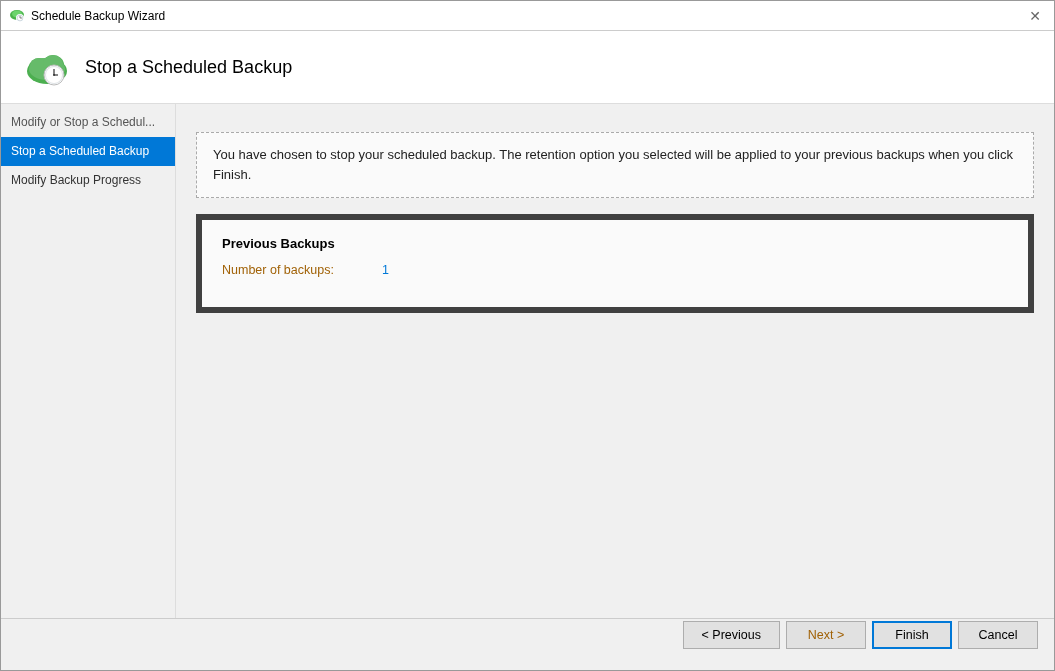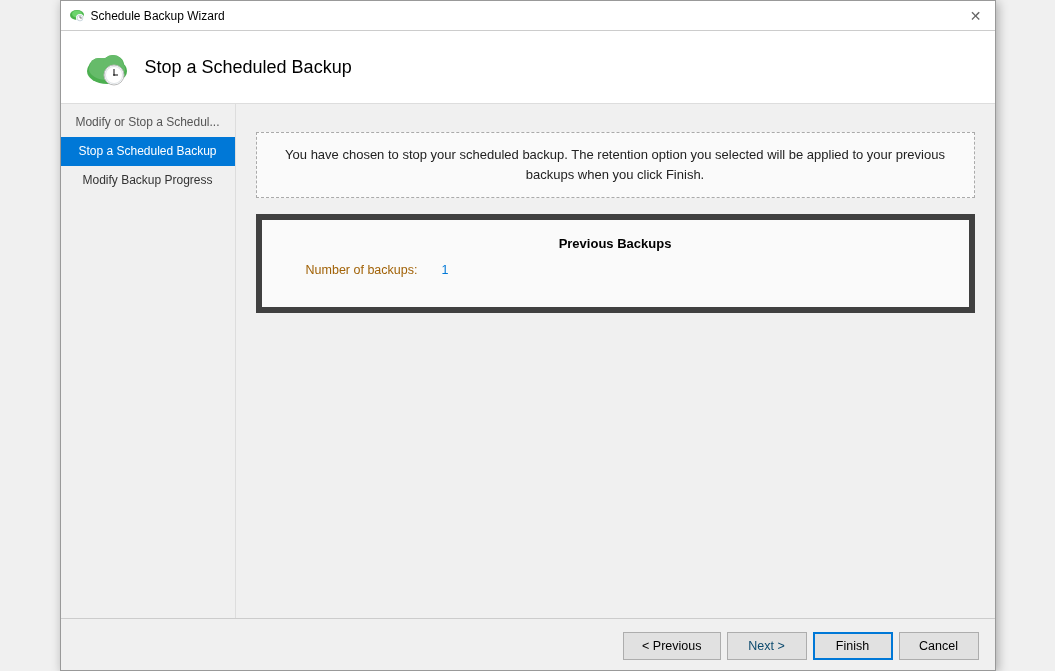--- a/index.html
+++ b/index.html
@@ -19,7 +19,7 @@
     }
 
     .window {
-      width: 936px;
+      width: 1055px;
       height: 671px;
       background: #f0f0f0;
       border: 1px solid #999;

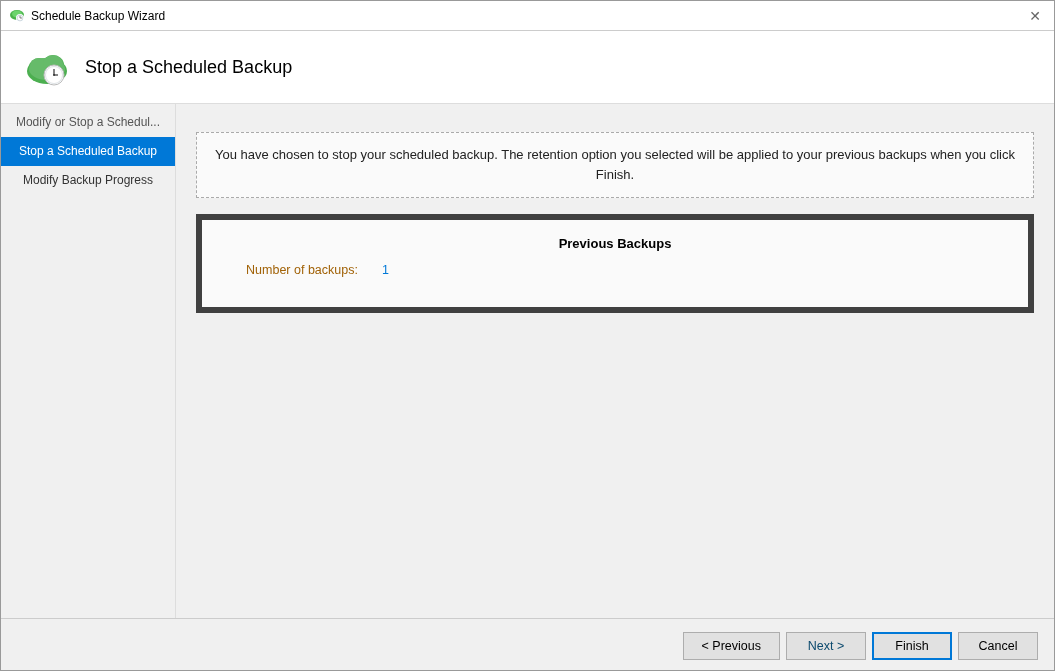--- a/index.html
+++ b/index.html
@@ -81,7 +81,6 @@
       display: flex;
       flex: 1;
       overflow: hidden;
-      text-align: center;
     }
 
     .sidebar {

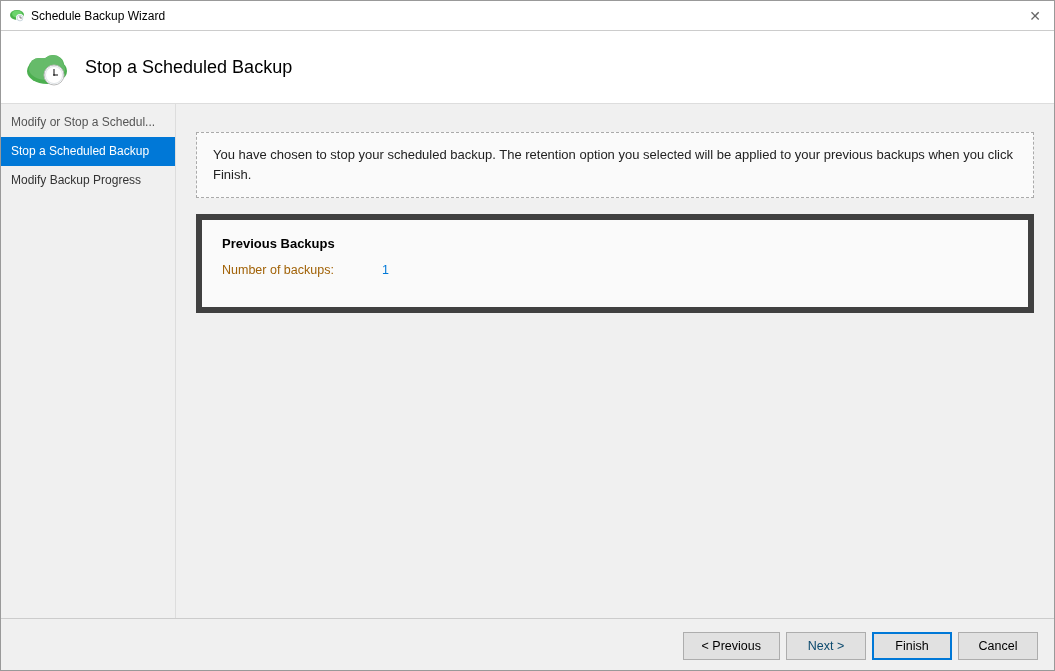--- a/index.html
+++ b/index.html
@@ -159,10 +159,10 @@
     .footer {
       background: #f0f0f0;
       border-top: 1px solid #ccc;
-      padding: 10px 16px;
+      padding: 2px 16px;
       display: flex;
       justify-content: flex-end;
-      align-items: flex-end;
+      align-items: flex-start;
       gap: 6px;
       height: 52px;
     }

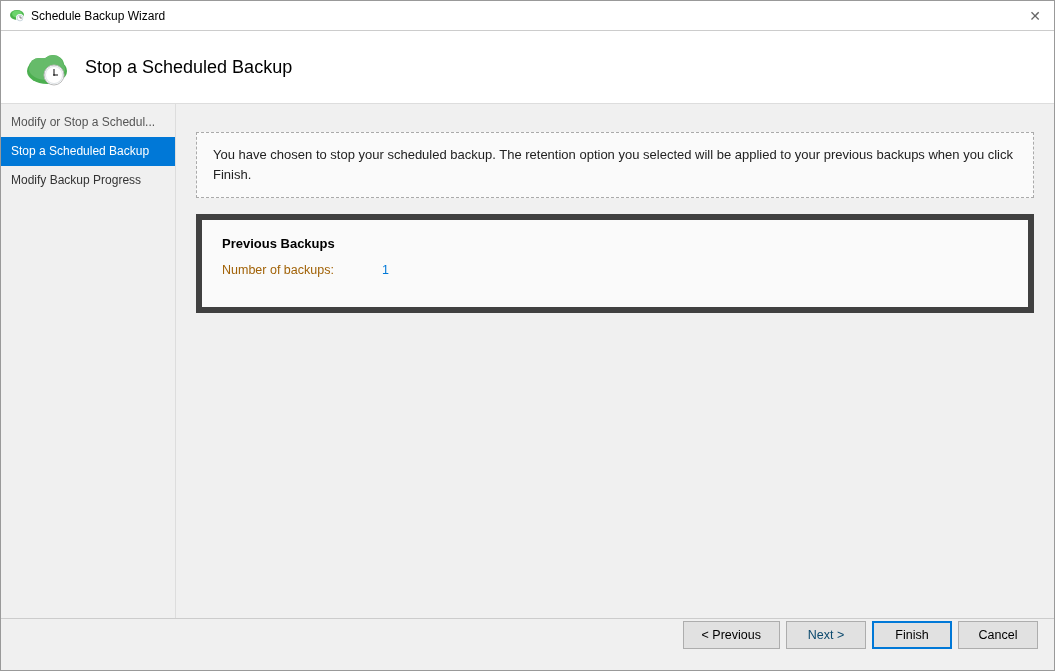--- a/index.html
+++ b/index.html
@@ -181,7 +181,7 @@
     }
 
     .btn:disabled {
-      color: #0c4a6e;
+      color: #a16207;
       cursor: default;
     }
 

